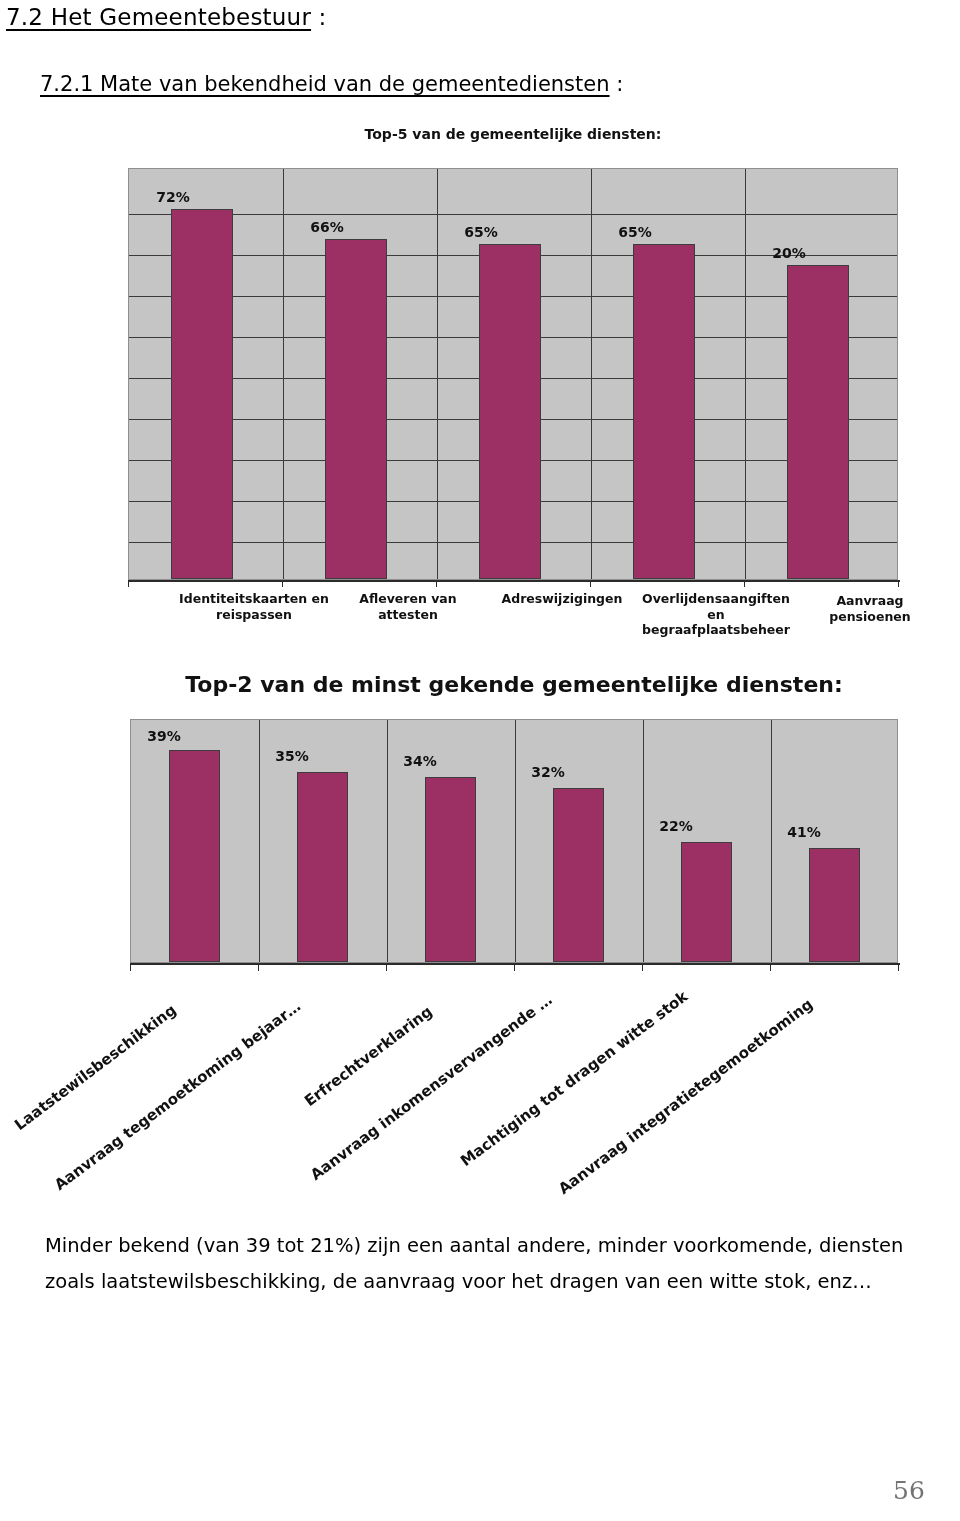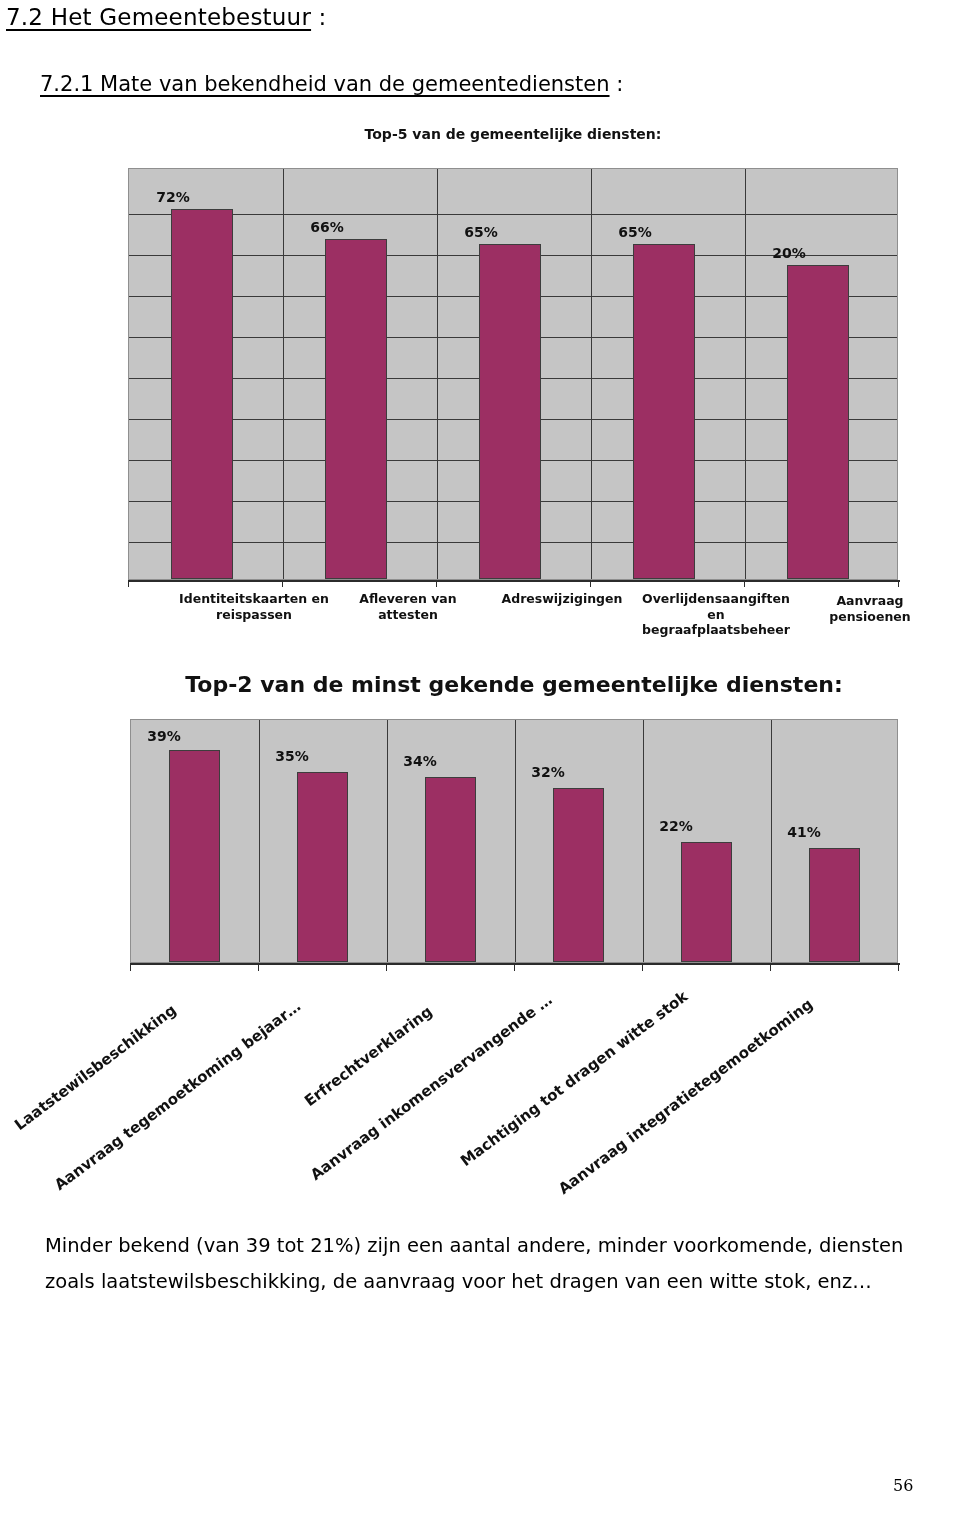--- a/index.html
+++ b/index.html
@@ -140,8 +140,8 @@
     left: 893px;
     top: 1476px;
     font-family: "DejaVu Serif", serif;
-    font-size: 16px;
-    color: #000000;
+    font-size: 25px;
+    color: #737373;
   }
 </style>
 </head>

